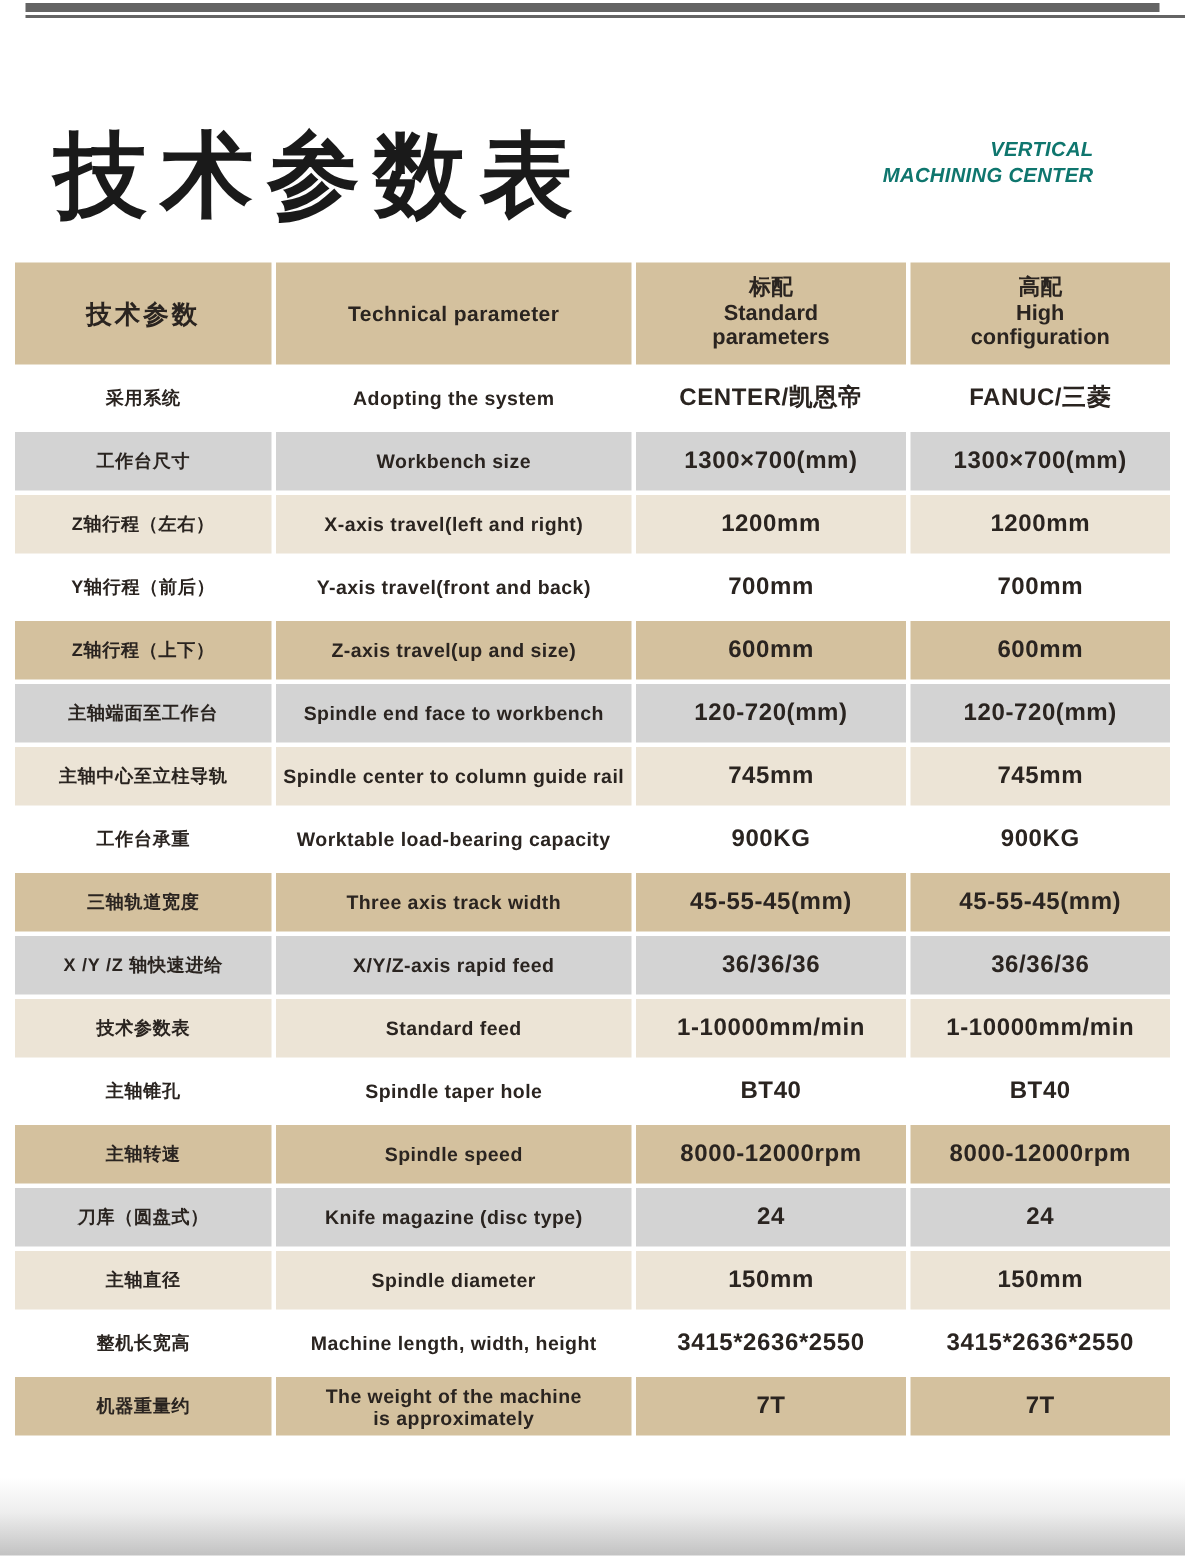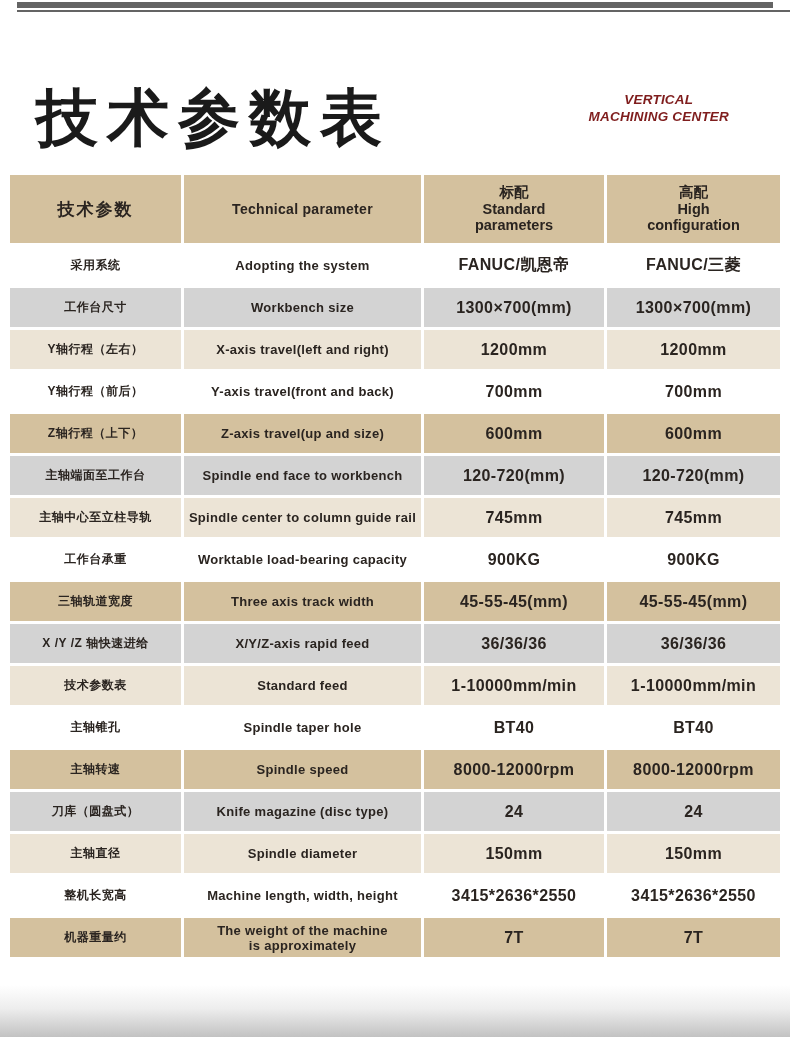--- a/index.html
+++ b/index.html
@@ -31,8 +31,8 @@
   .page-subtitle {
     position: absolute; right: 61px; top: 92px;
     font-size: 13.5px; font-weight: bold; font-style: italic;
-    text-align: center; line-height: 16.5px; letter-spacing: 0.2px;
-    color: #7f1d1d; white-space: pre-line;
+    text-align: right; line-height: 16.5px; letter-spacing: 0.2px;
+    color: #0f766e; white-space: pre-line;
   }
 
   

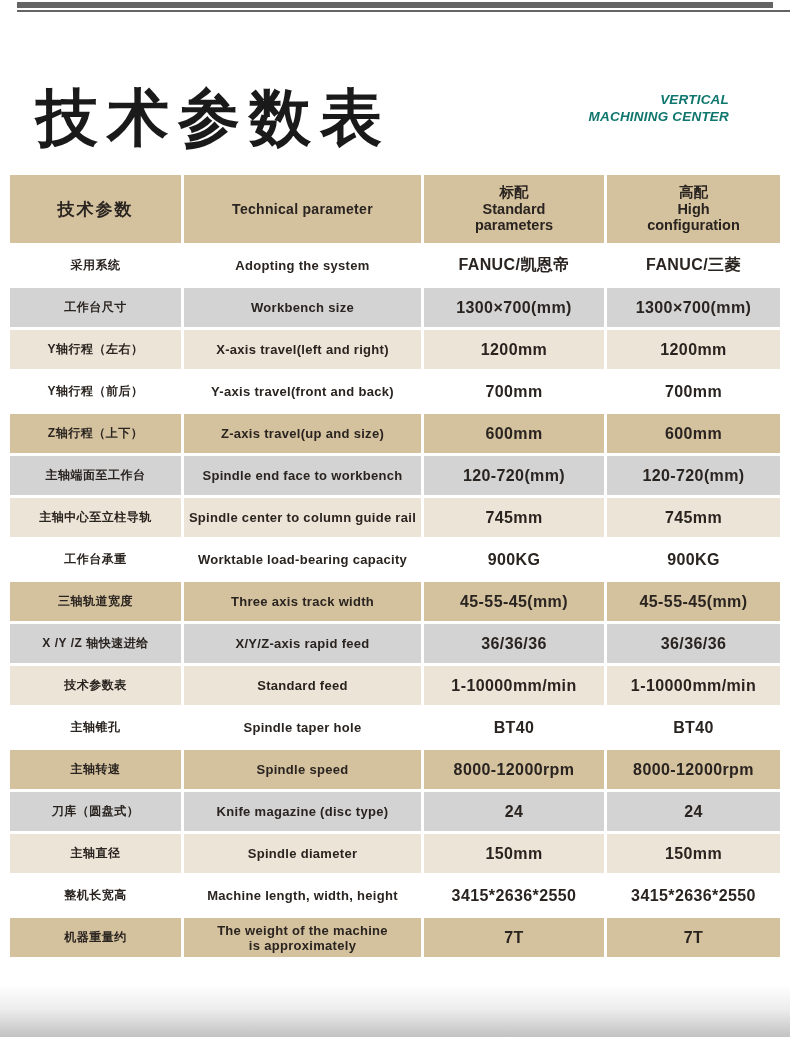--- a/index.html
+++ b/index.html
@@ -93,7 +93,7 @@
 
     <div class="cell c1 bg-white">采用系统</div>
     <div class="cell c2 bg-white">Adopting the system</div>
-    <div class="cell c3 val bg-white">FANUC/凯恩帝</div>
+    <div class="cell c3 val bg-white">CENTER/凯恩帝</div>
     <div class="cell c4 val bg-white">FANUC/三菱</div>
 
     <div class="cell c1 bg-gray">工作台尺寸</div>

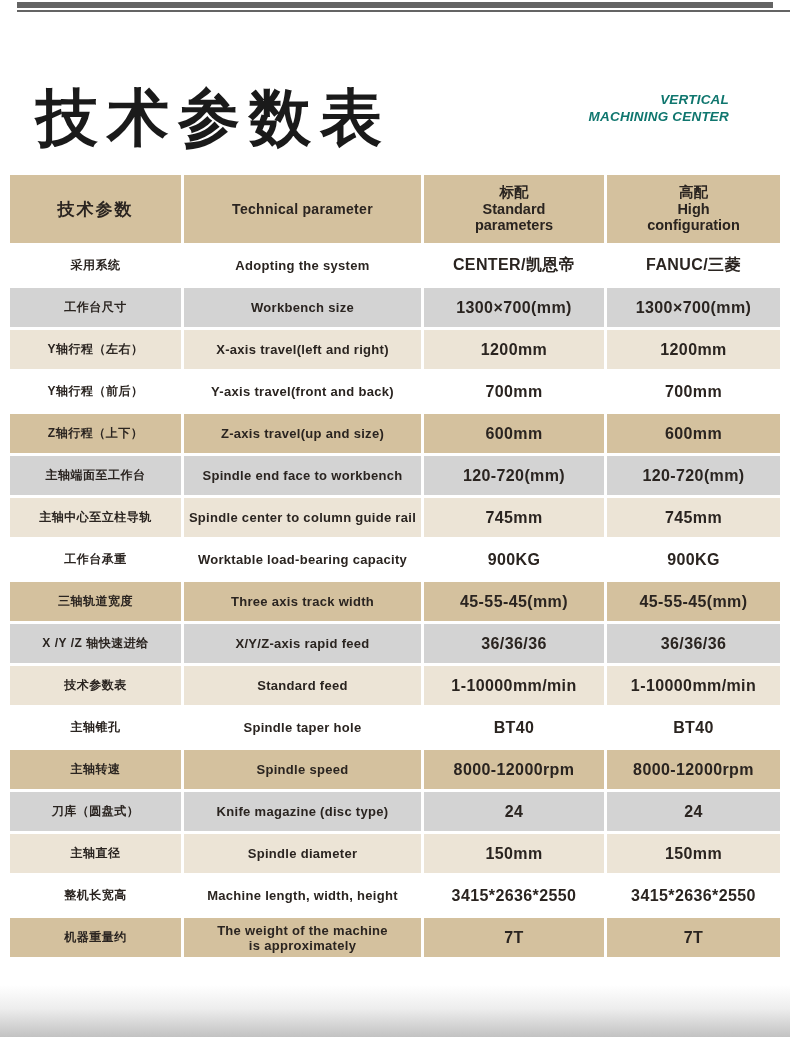--- a/index.html
+++ b/index.html
@@ -101,7 +101,7 @@
     <div class="cell c3 val bg-gray">1300×700(mm)</div>
     <div class="cell c4 val bg-gray">1300×700(mm)</div>
 
-    <div class="cell c1 bg-cream">Y轴行程（左右）</div>
+    <div class="cell c1 bg-cream">Z轴行程（左右）</div>
     <div class="cell c2 bg-cream">X-axis travel(left and right)</div>
     <div class="cell c3 val bg-cream">1200mm</div>
     <div class="cell c4 val bg-cream">1200mm</div>

